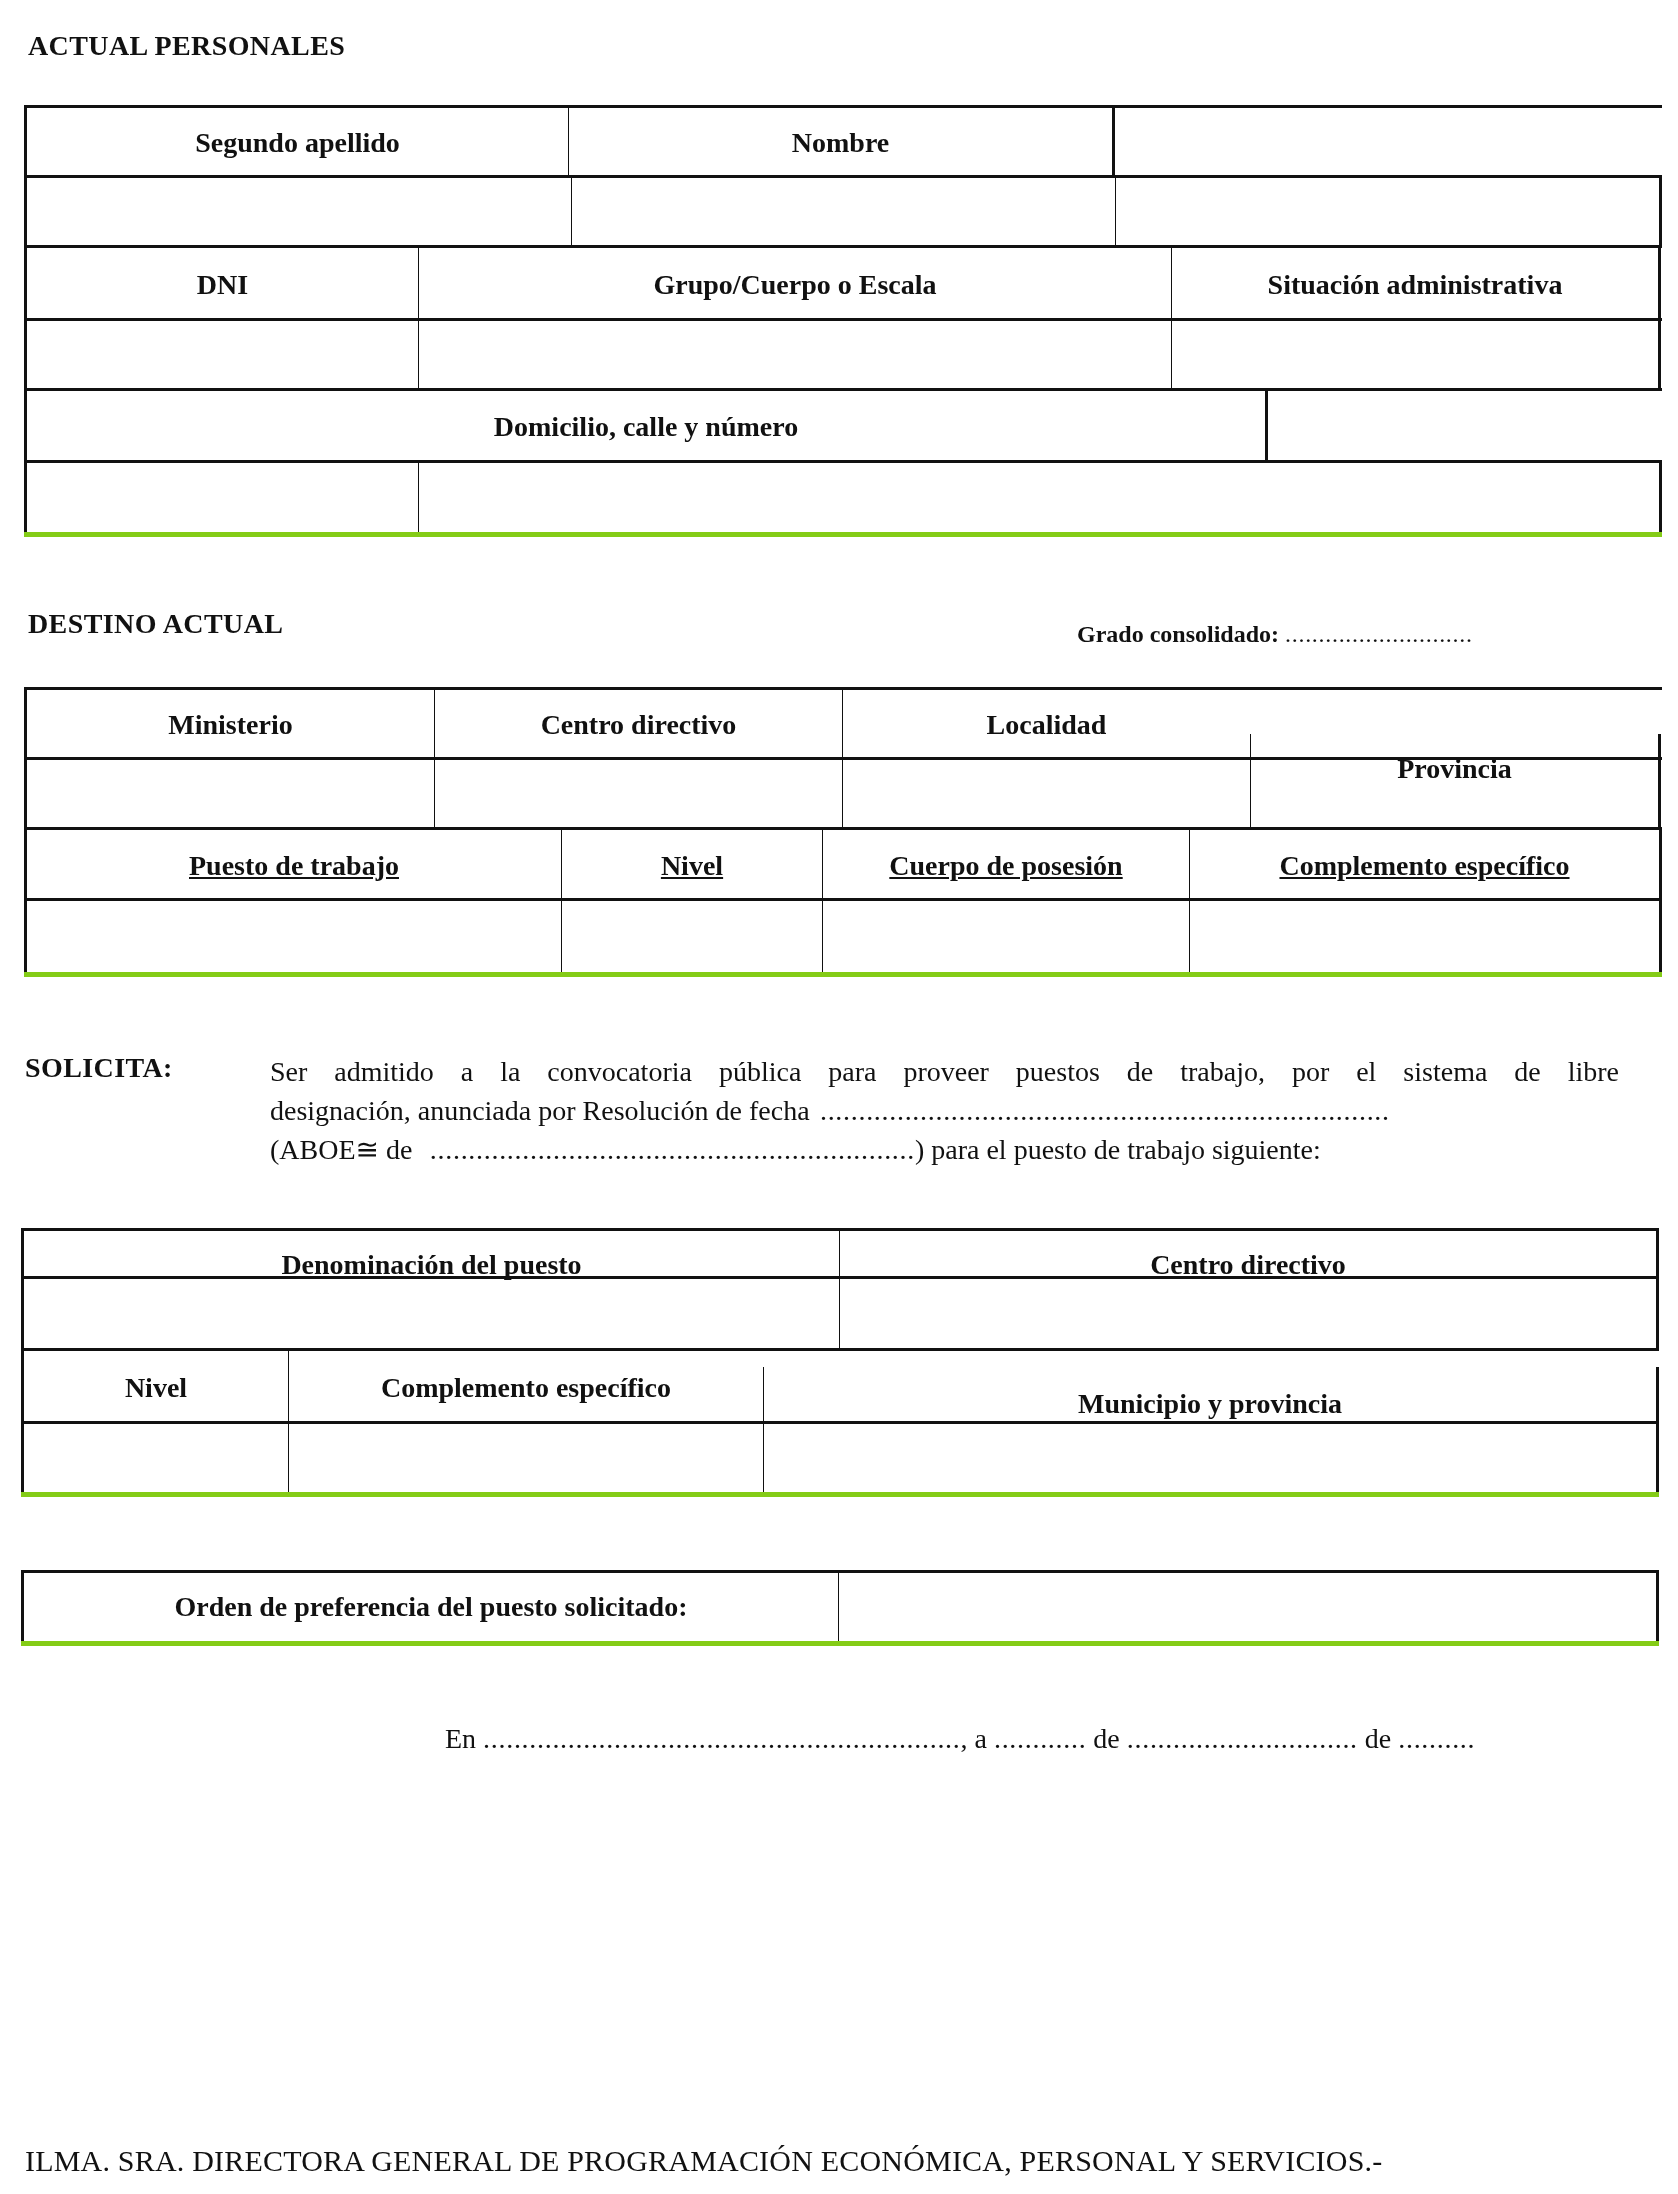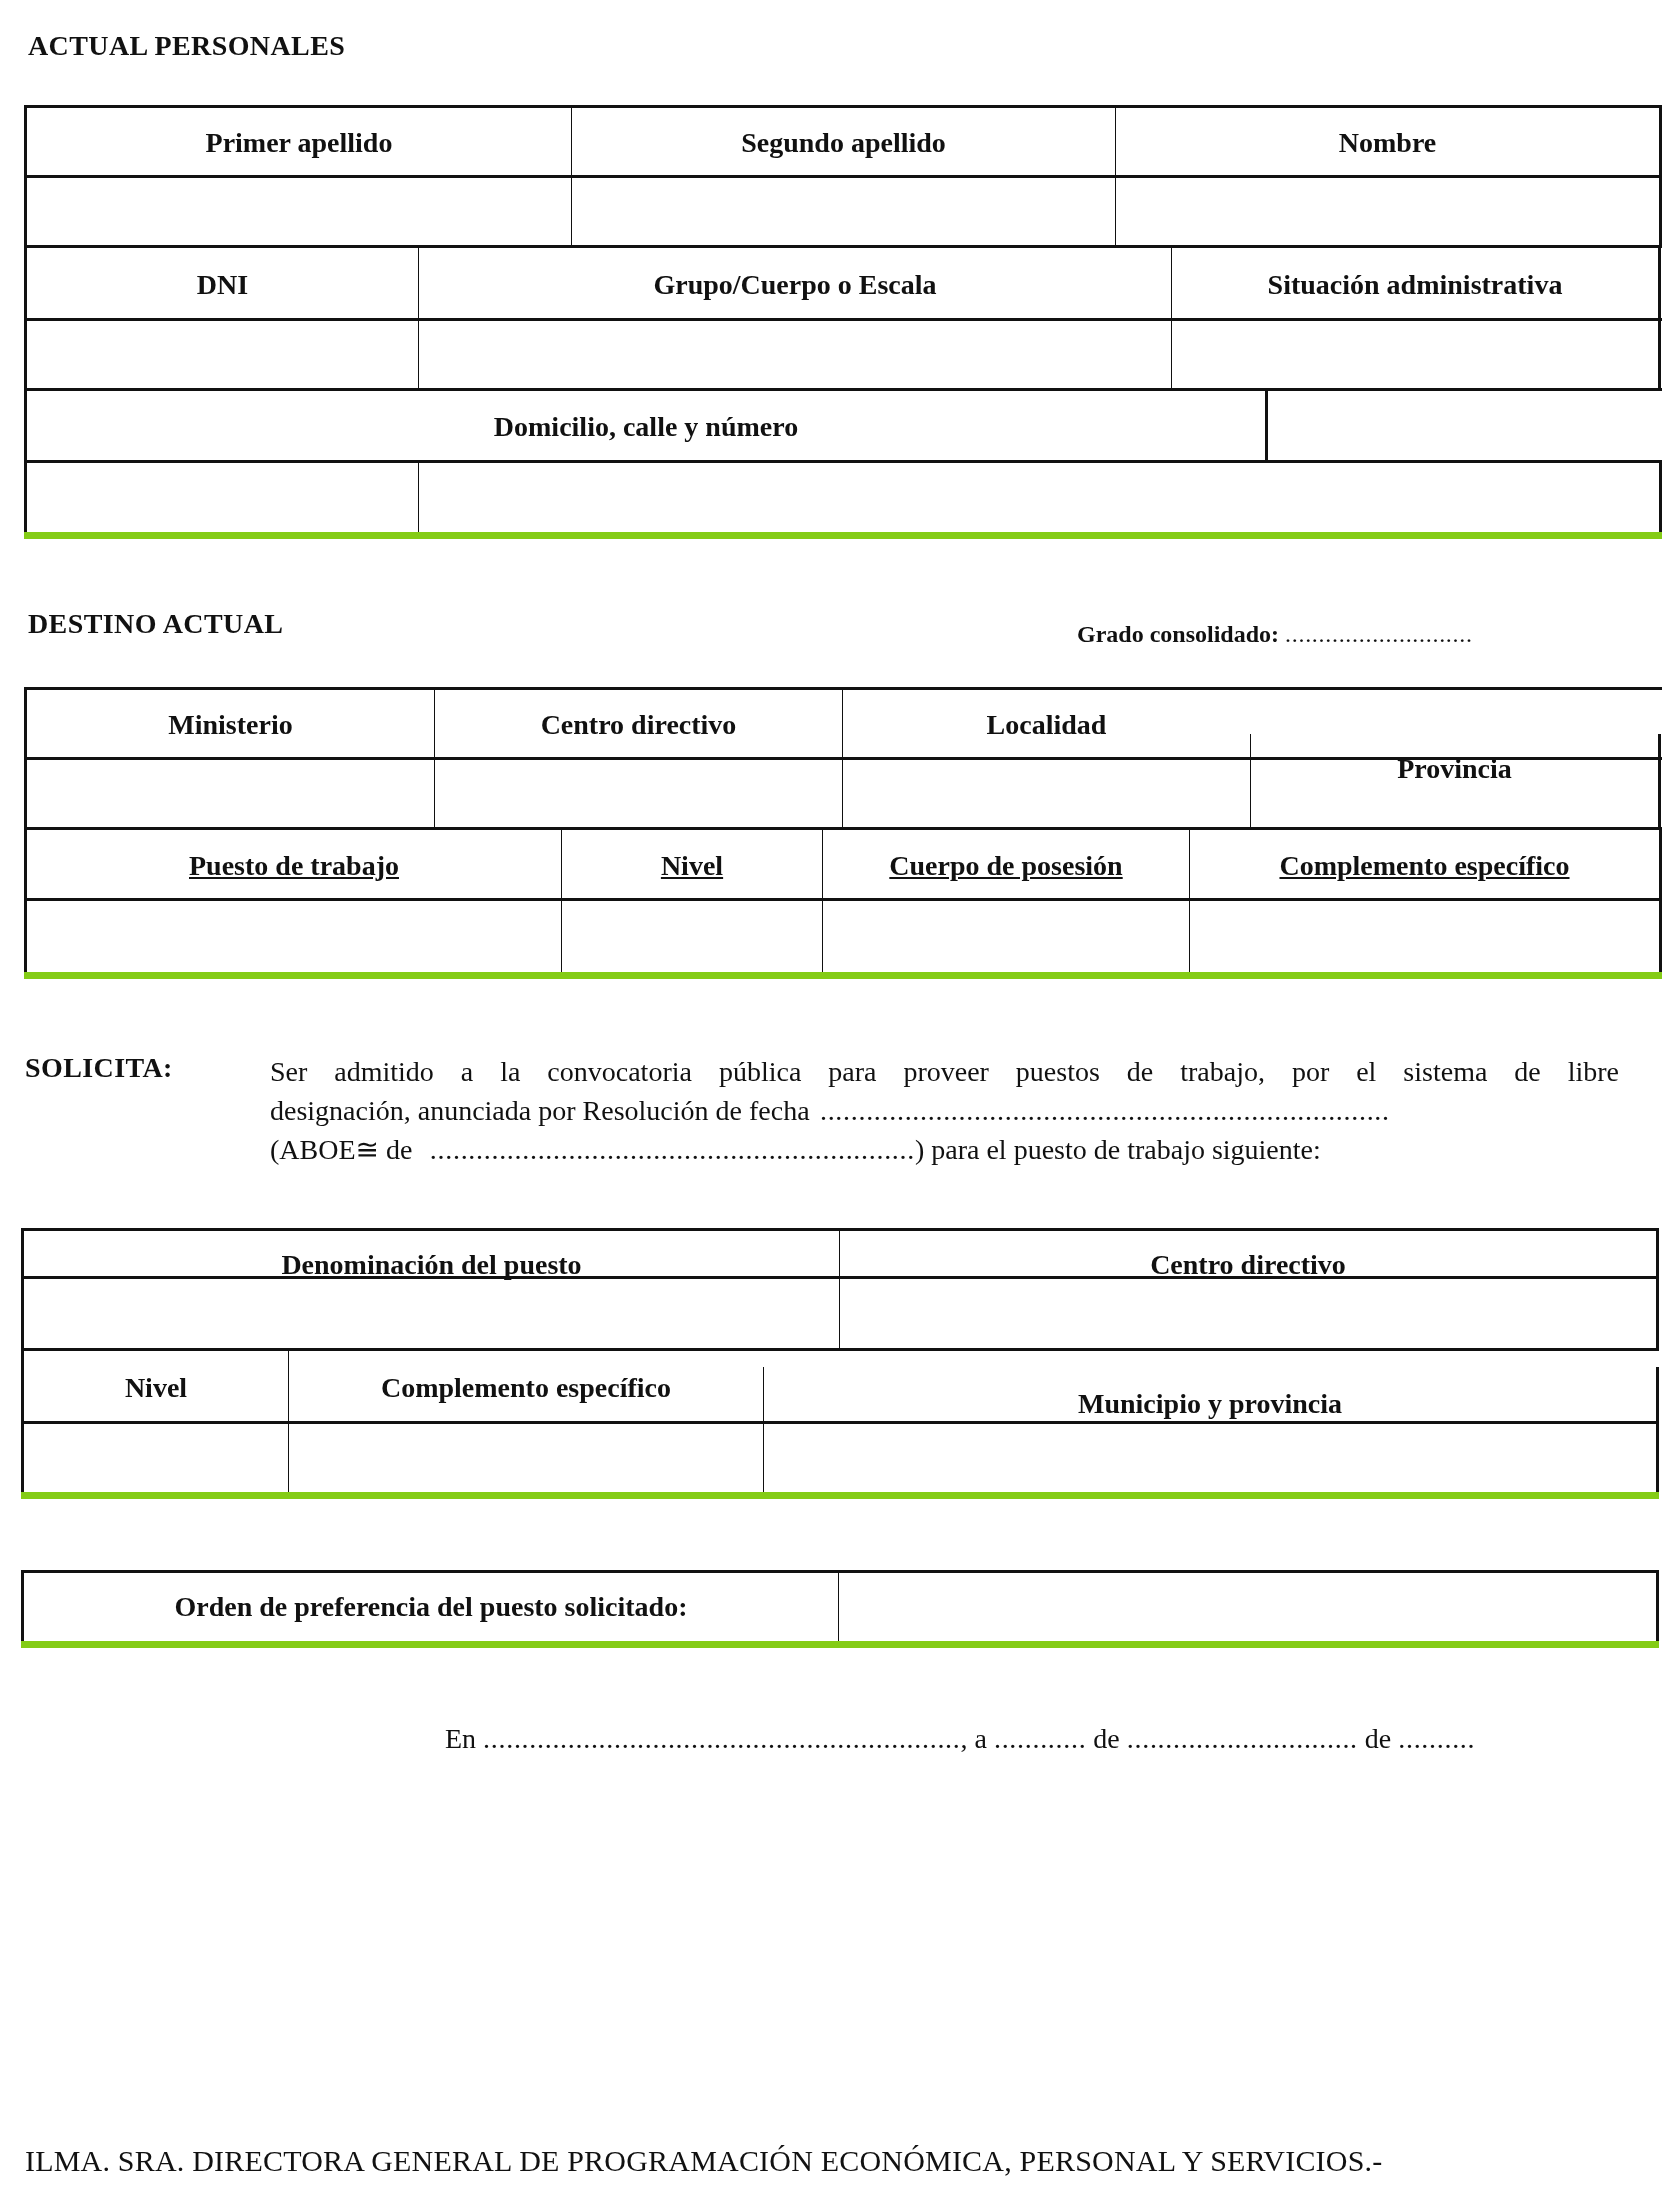--- a/index.html
+++ b/index.html
@@ -26,7 +26,6 @@
 <div class="grid" style="left:24px; top:105px; width:1638px; height:424px;">
 
   <div class="row" style="top:0; height:70px;">
-    <div class="cell" style="width:547px;">Primer apellido</div>
     <div class="cell" style="width:544px;">Segundo apellido</div>
     <div class="cell" style="width:547px;">Nombre</div>
   </div>

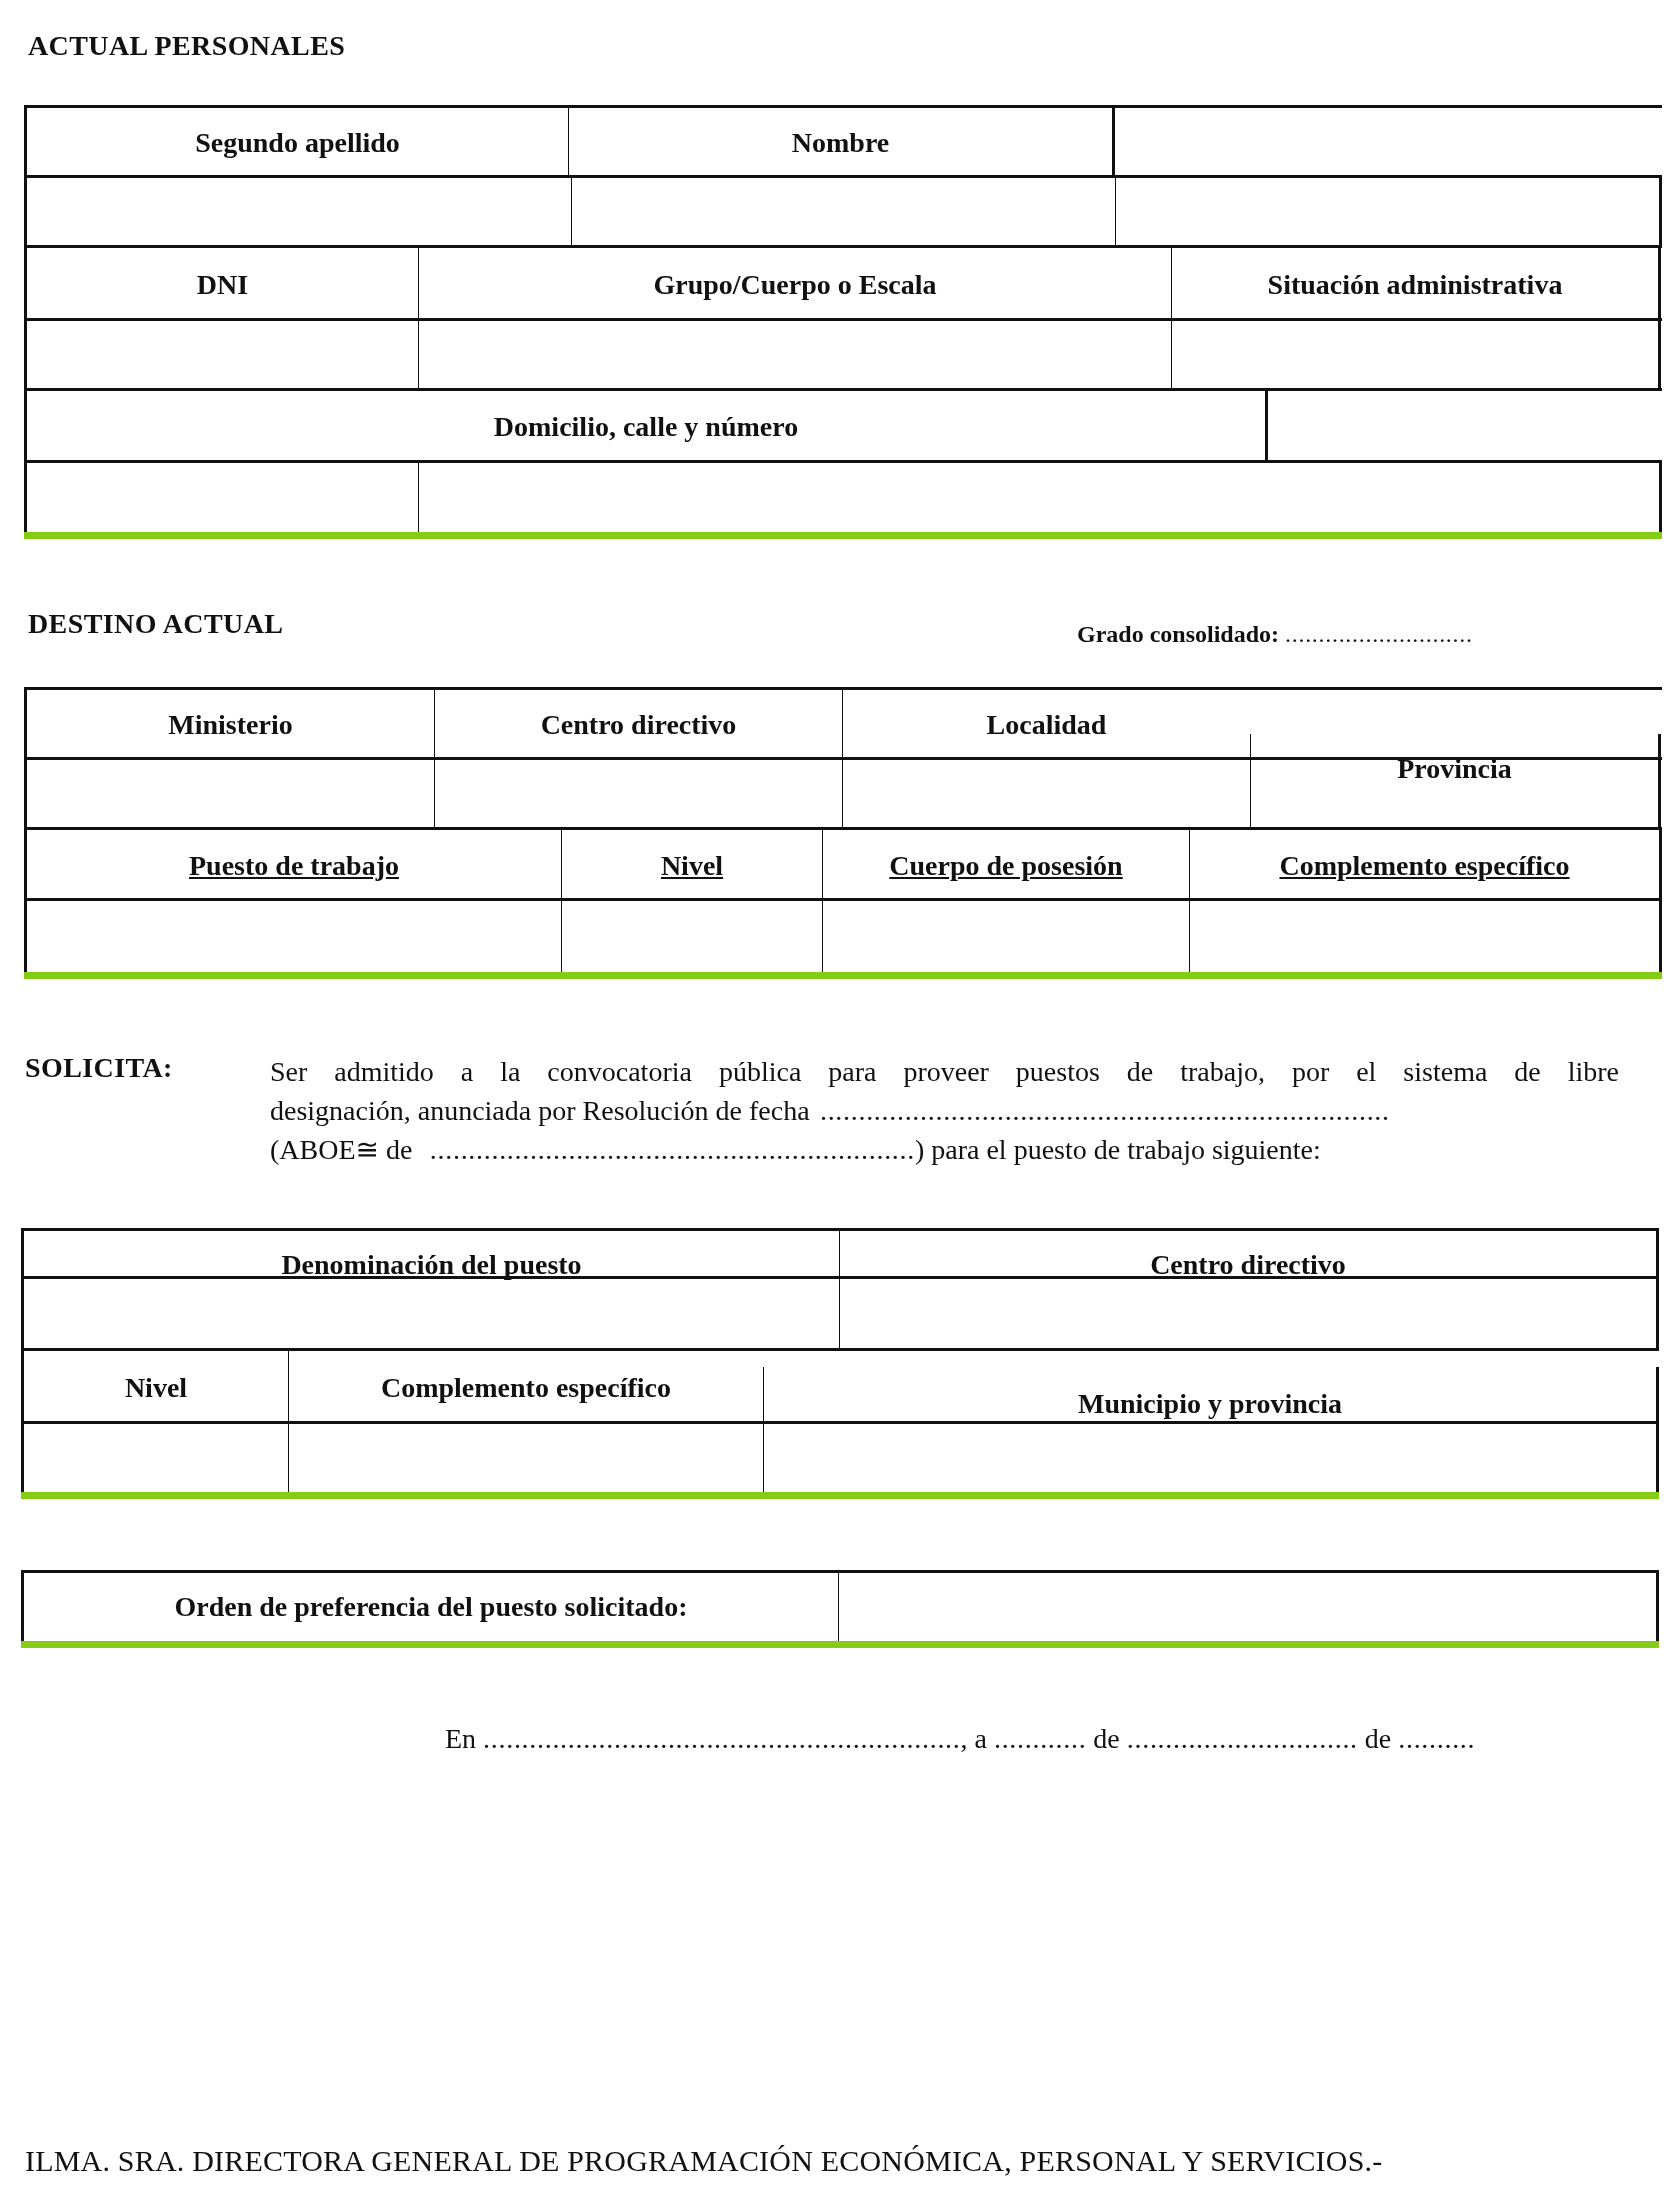--- a/index.html
+++ b/index.html
@@ -9,7 +9,7 @@
   .section-title { font-weight: bold; font-size: 28px; letter-spacing: 0.4px; white-space: nowrap; }
   .grid { position: absolute; }
   .row { position: absolute; left: 0; right: 0; display: flex; border-top: 3px solid #111; }
-  .row.last { border-bottom: 7px solid #84cc16; }
+  .row.last { border-bottom: 5px solid #84cc16; }
   .cell { box-sizing: border-box; height: 100%; display: flex; align-items: center; justify-content: center;
           font-weight: bold; font-size: 28px; white-space: nowrap; border-left: 1.5px solid #111; }
   .cell:first-child { border-left: 3px solid #111; }

